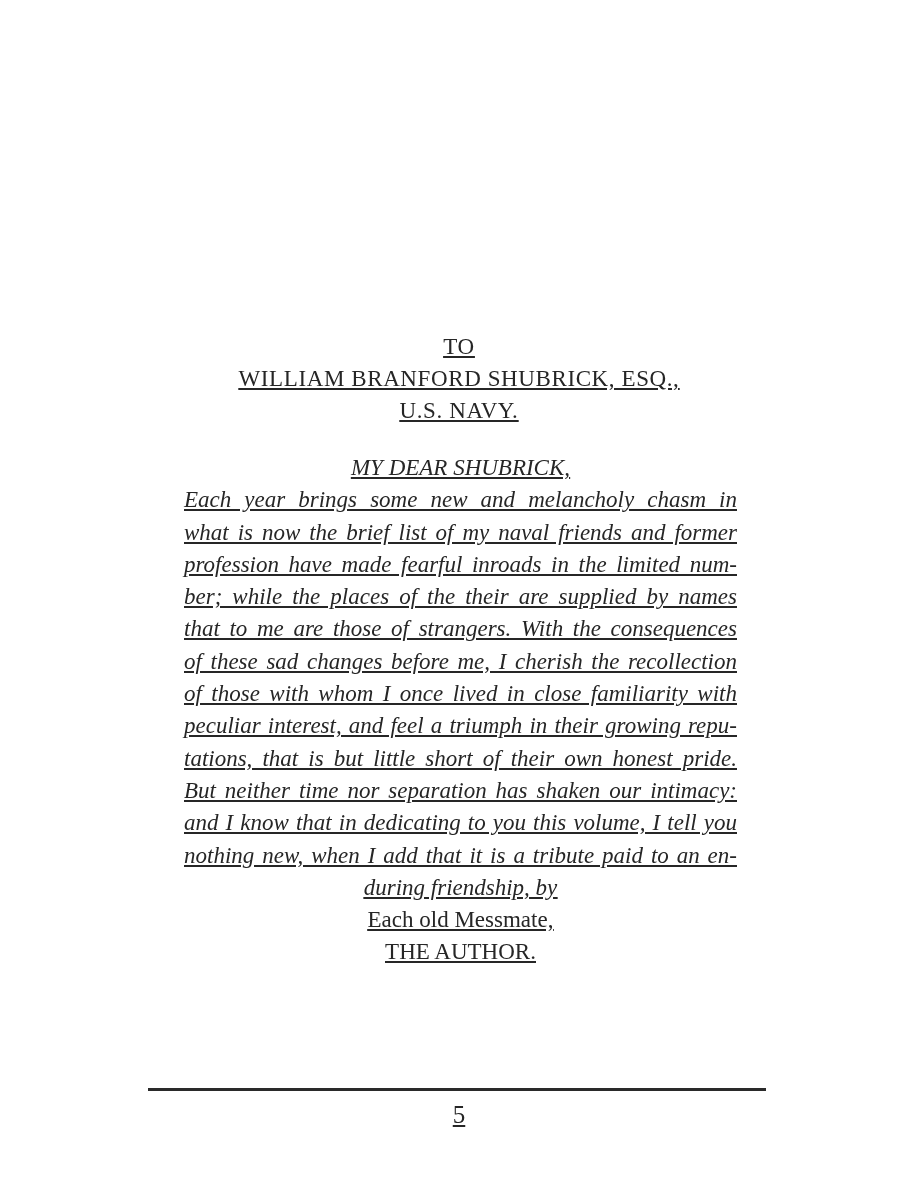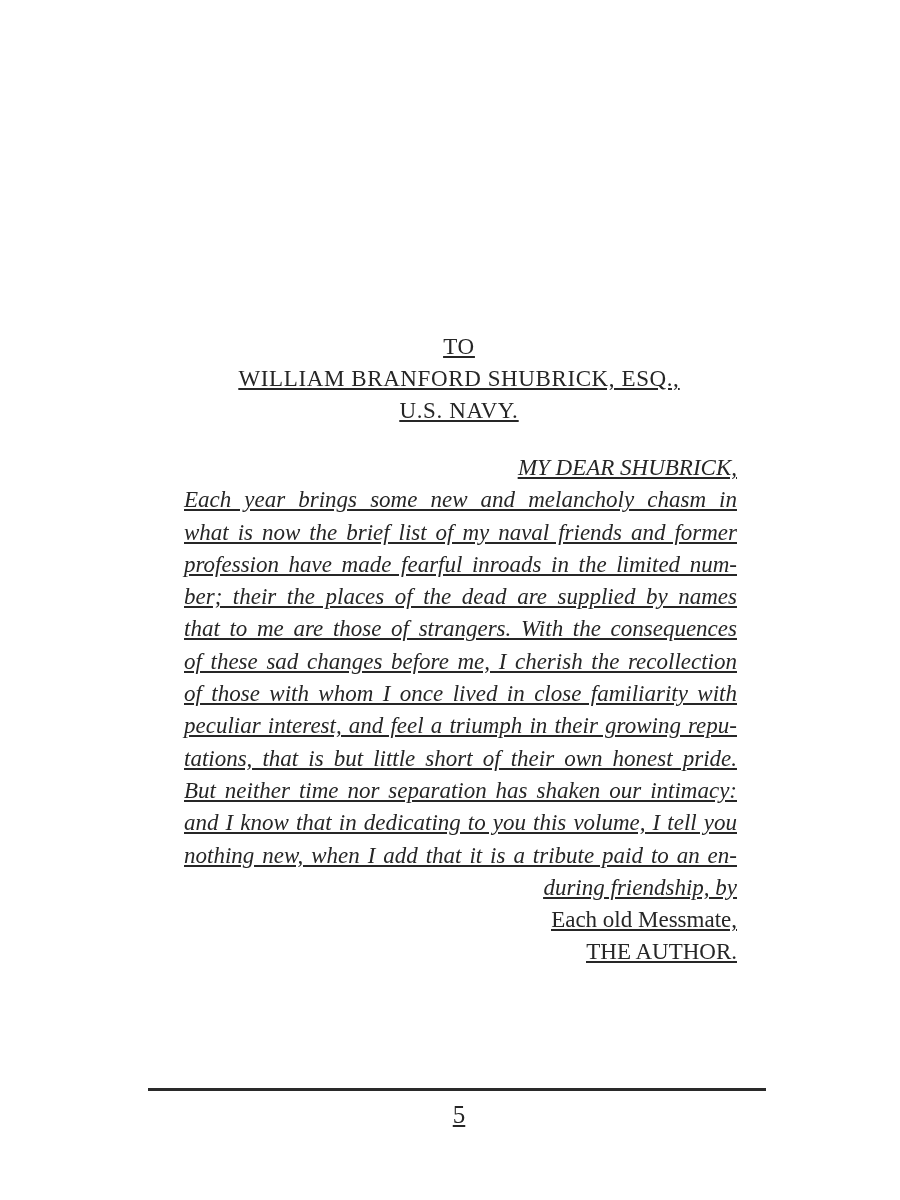--- a/index.html
+++ b/index.html
@@ -34,7 +34,7 @@
   .letter-line {
     font-style: italic;
     white-space: nowrap;
-    text-align: right;
+    text-align: center;
   }
   .letter-line.just {
     white-space: normal;

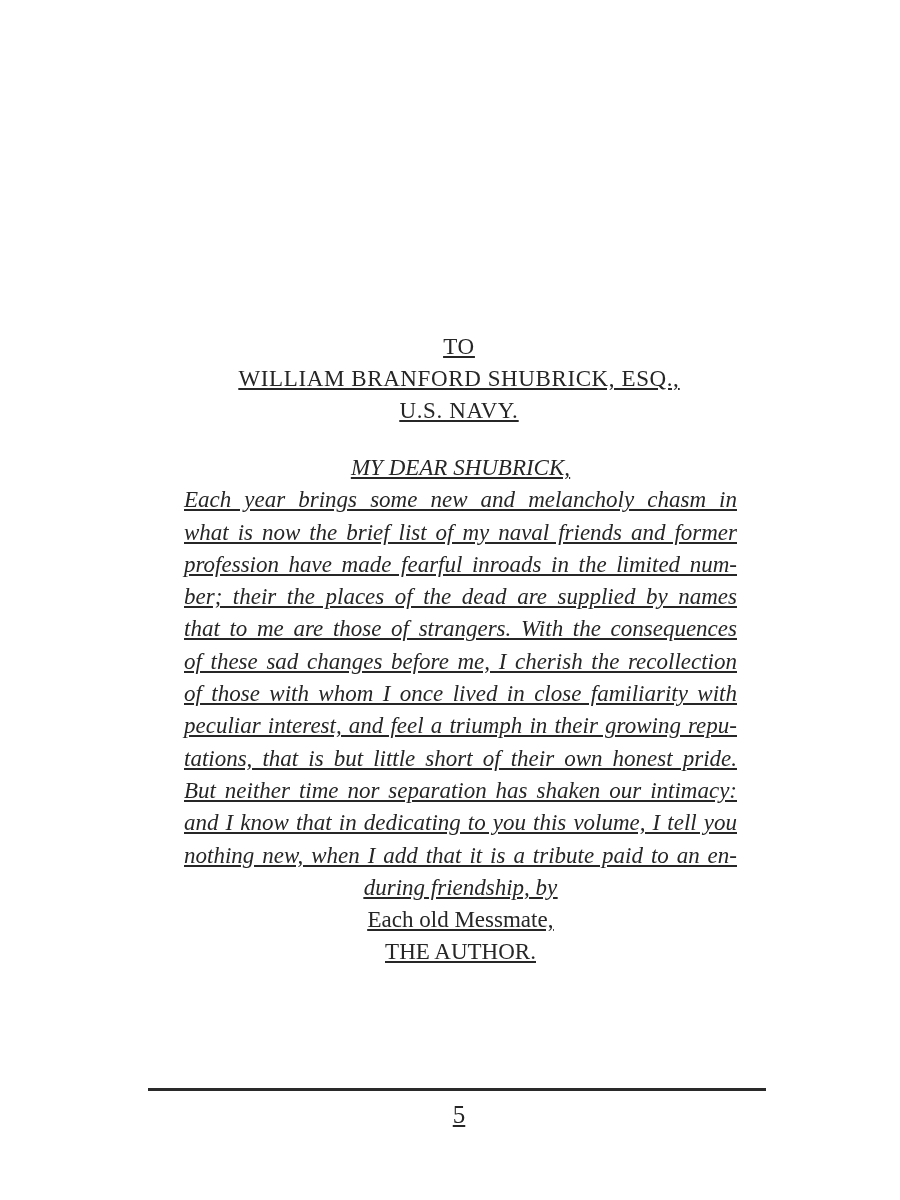--- a/index.html
+++ b/index.html
@@ -80,7 +80,7 @@
         <div class="letter-line just">Each year brings some new and melancholy chasm in</div>
         <div class="letter-line just">what is now the brief list of my naval friends and former</div>
         <div class="letter-line just">profession have made fearful inroads in the limited num-</div>
-        <div class="letter-line just">ber; their the places of the dead are supplied by names</div>
+        <div class="letter-line just">ber; while the places of the their are supplied by names</div>
         <div class="letter-line just">that to me are those of strangers. With the consequences</div>
         <div class="letter-line just">of these sad changes before me, I cherish the recollection</div>
         <div class="letter-line just">of those with whom I once lived in close familiarity with</div>

